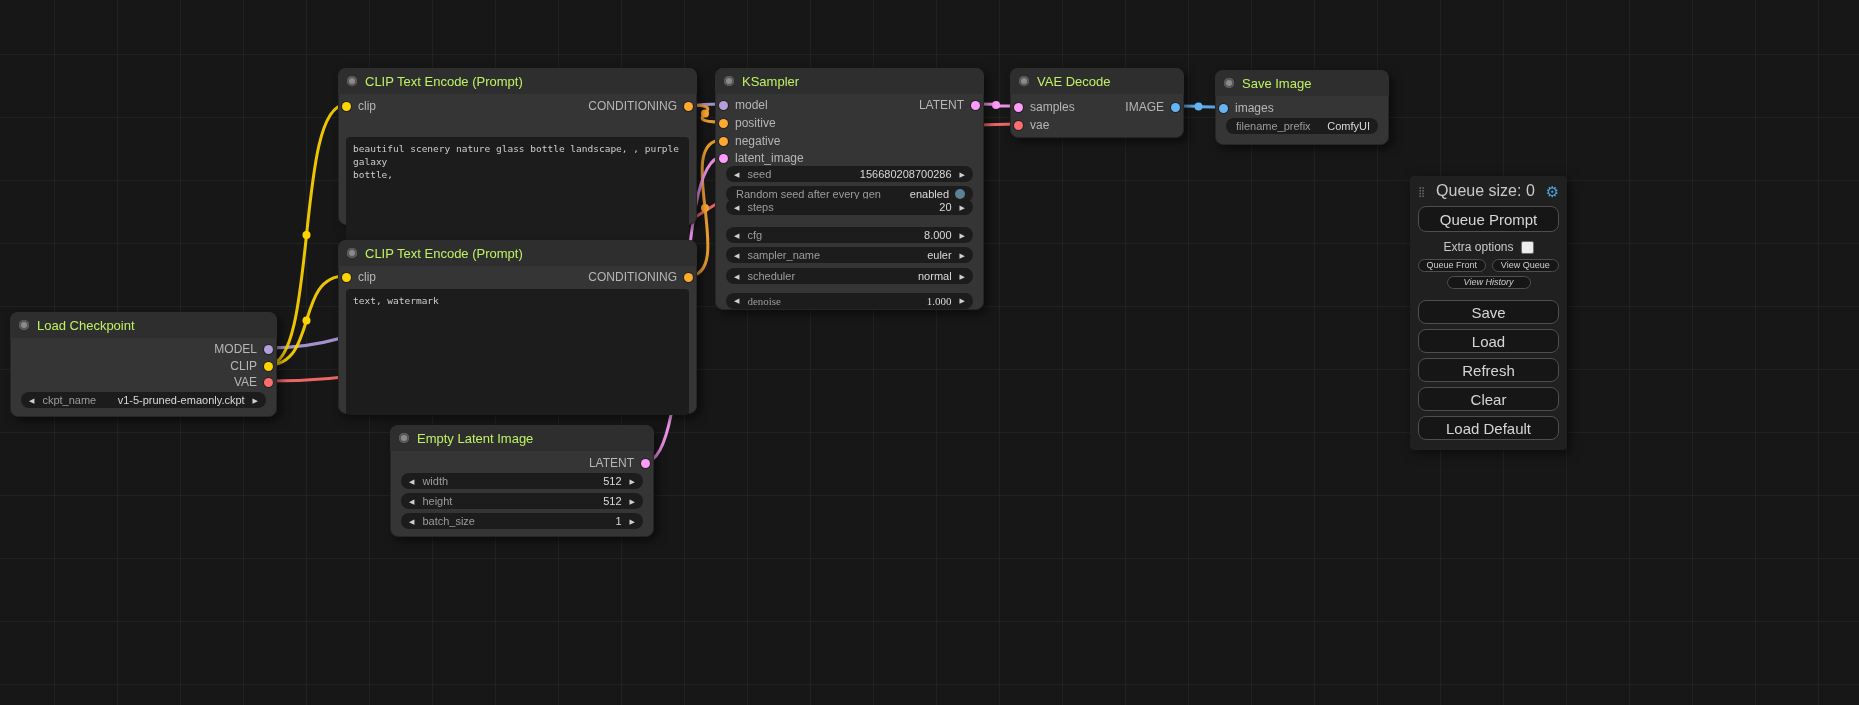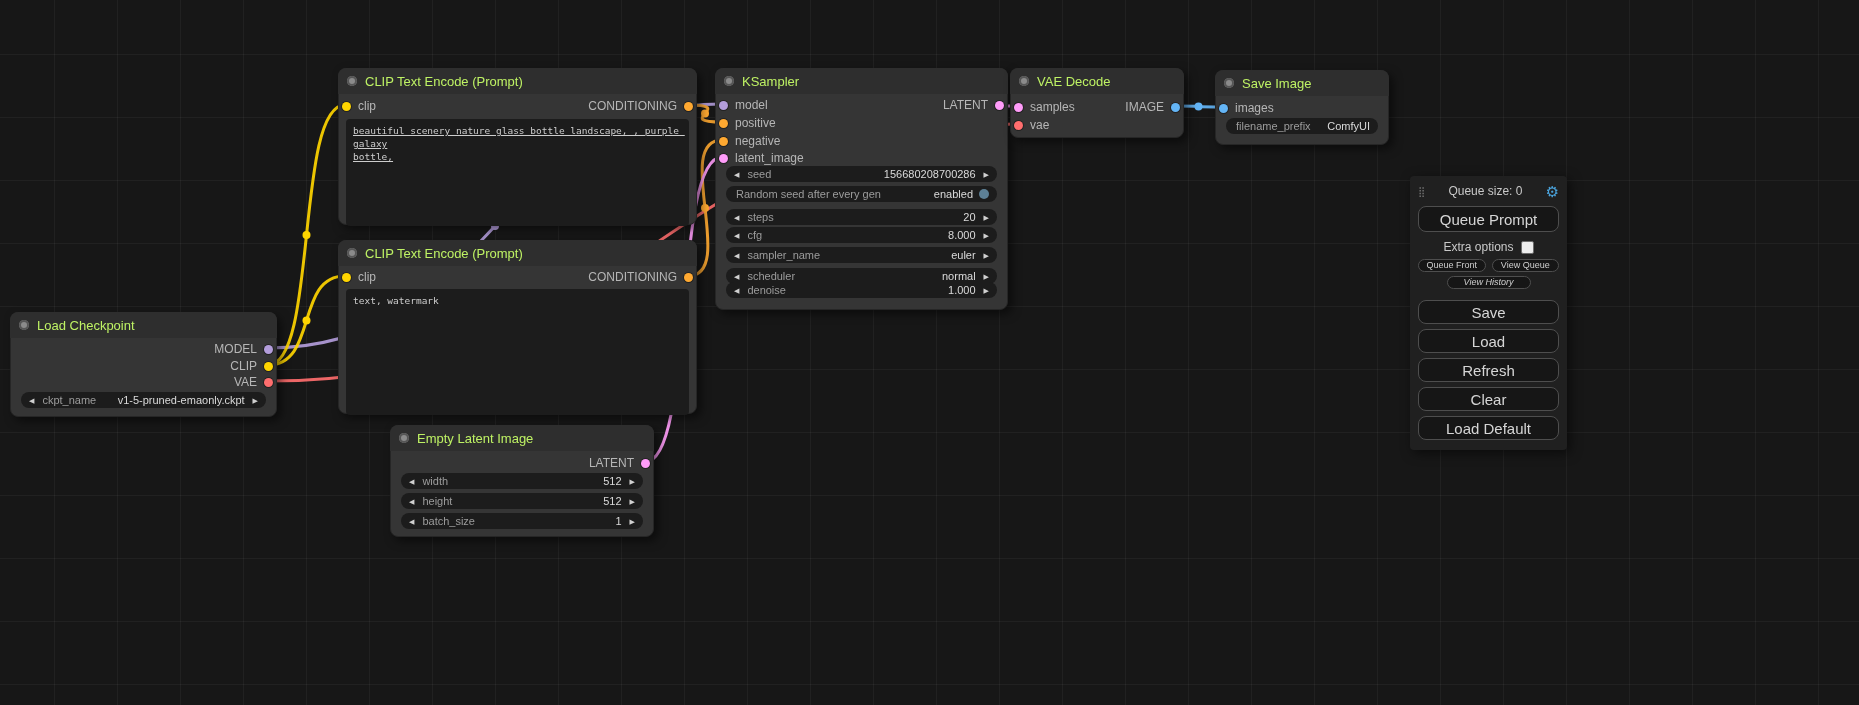--- a/index.html
+++ b/index.html
@@ -153,7 +153,7 @@
           <span class="warr">▶</span>
         </div>
       </div>
-      <div class="node" style="left: 715px; top: 68px; width: 267px; height: 240px; padding-left: 24px;">
+      <div class="node" style="left: 715px; top: 68px; width: 267px; height: 240px;">
         <div class="node-title">
           <span class="tdot"></span>
           <span class="tlabel">KSampler</span>

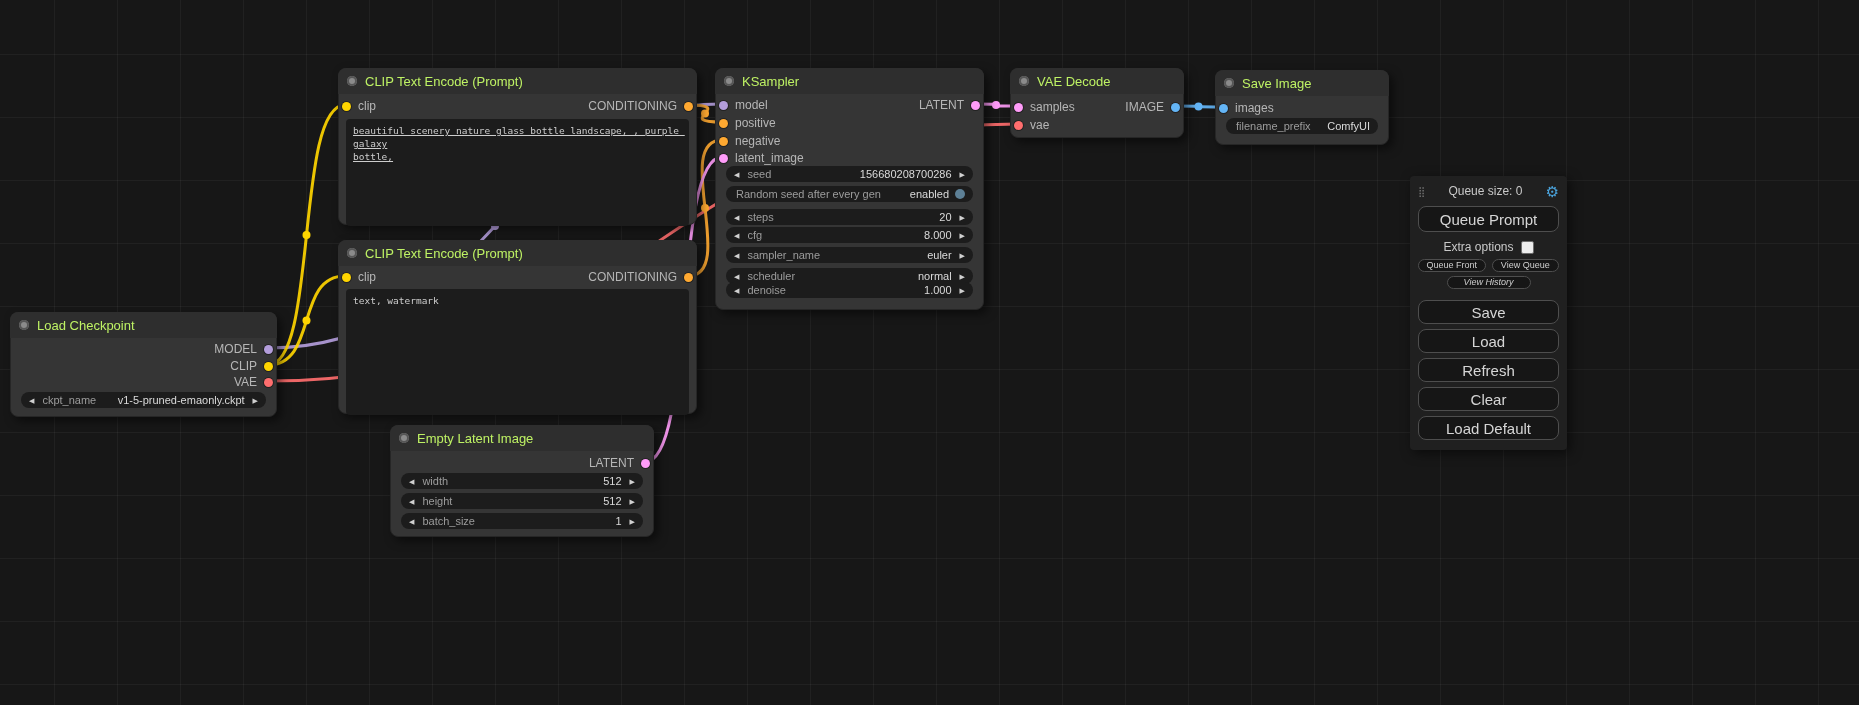--- a/index.html
+++ b/index.html
@@ -107,7 +107,7 @@
           <span class="slabel">CONDITIONING</span>
           <span class="sdot" style="background: rgb(255, 169, 49);"></span>
         </div>
-        <div class="ntext" style="top: 50px; height: 97px; text-decoration: underline;">beautiful scenery nature glass bottle landscape, , purple galaxy
+        <div class="ntext" style="top: 68px; height: 97px;">beautiful scenery nature glass bottle landscape, , purple galaxy
 bottle,</div>
       </div>
       <div class="node" style="left: 338px; top: 240px; width: 357px; height: 172px;">

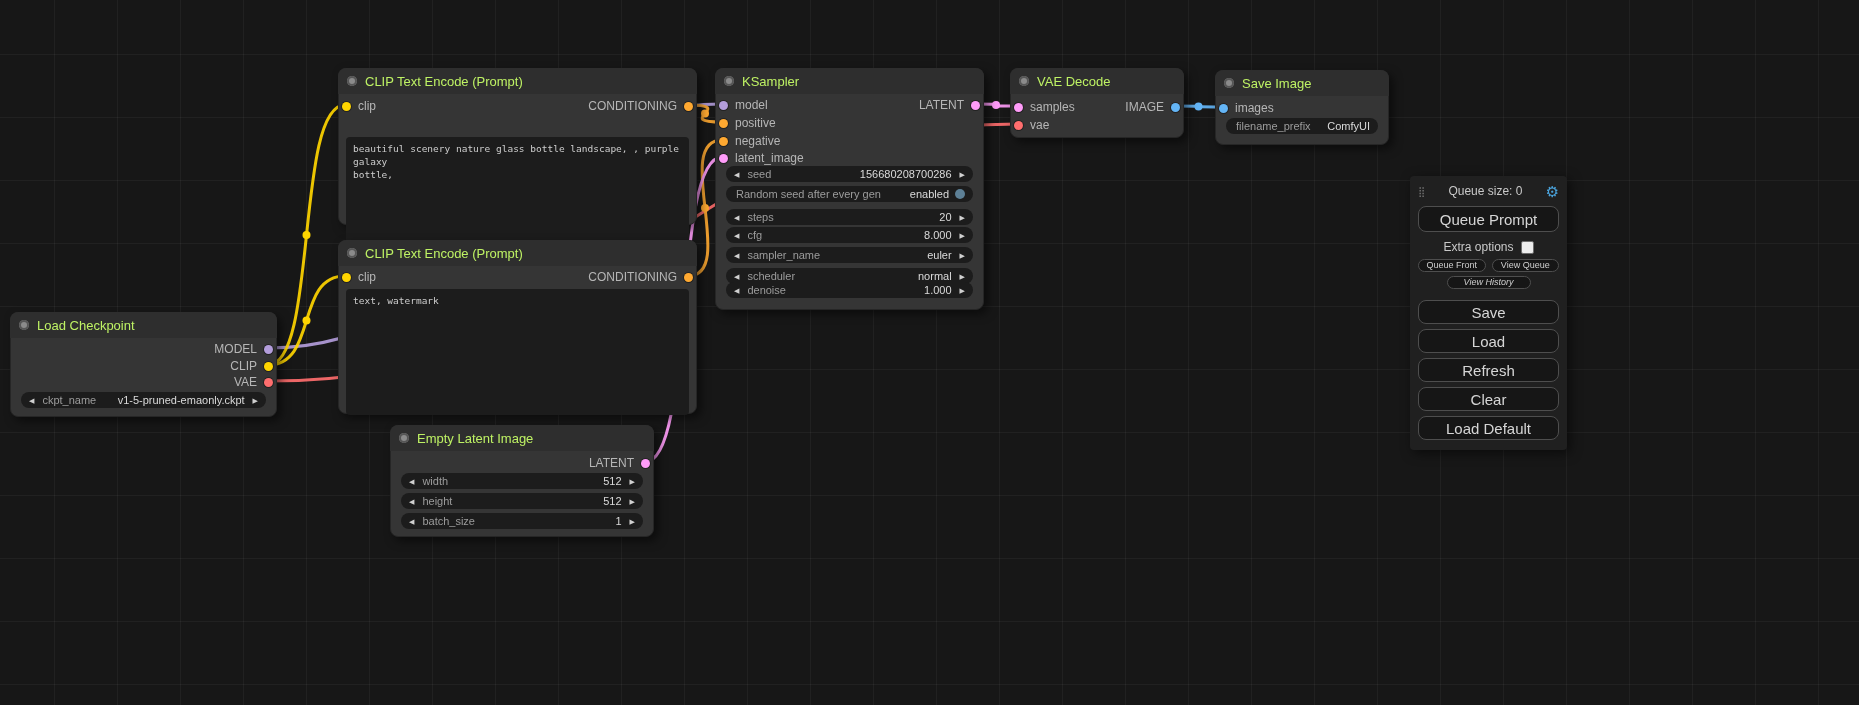--- a/index.html
+++ b/index.html
@@ -33,7 +33,7 @@
   #menu{position:absolute;z-index:4;left:1410px;top:176px;width:157px;background:#202020;border-radius:4px;box-shadow:3px 3px 12px rgba(0,0,0,.55);padding:6px 8px 10px;box-sizing:border-box;}
   .menu-header{display:flex;align-items:center;height:18px;}
   .drag-handle{color:#6f6f6f;font-size:10px;cursor:move;flex:none;}
-  .queue-size{flex:1;text-align:center;color:#c9c9c9;font-size:12px;}
+  .queue-size{flex:1;text-align:center;color:#c9c9c9;font-size:16px;}
   .gear-icon{color:#4aa3dc;font-size:15px;cursor:pointer;flex:none;line-height:1;}
   .btn{display:block;width:100%;background:#161616;border:1px solid #4e4e4e;border-radius:8px;color:#d6d6d6;font-size:15px;height:24px;margin-top:5px;cursor:pointer;font-family:inherit;padding:0;}
   #queue-prompt{height:26px;margin-top:6px;}

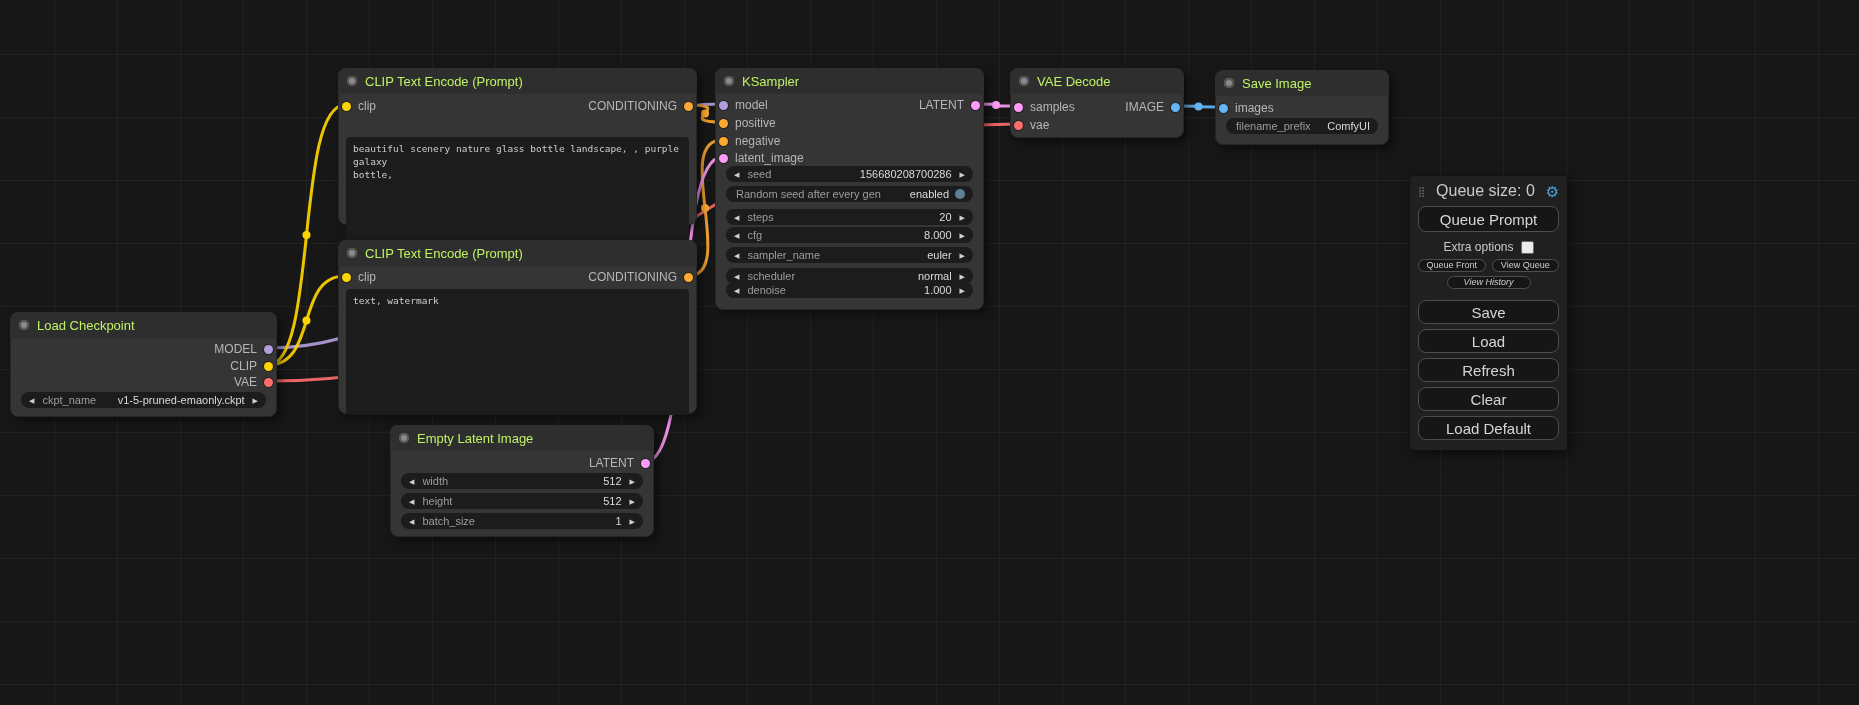--- a/index.html
+++ b/index.html
@@ -189,7 +189,7 @@
           <span class="wvalue">enabled</span>
           <span class="toggle-dot"></span>
         </div>
-        <div class="widget arrows" style="top: 140px;">
+        <div class="widget arrows" style="top: 130px;">
           <span class="warr">◀</span>
           <span class="wlabel">steps</span>
           <span class="wvalue">20</span>

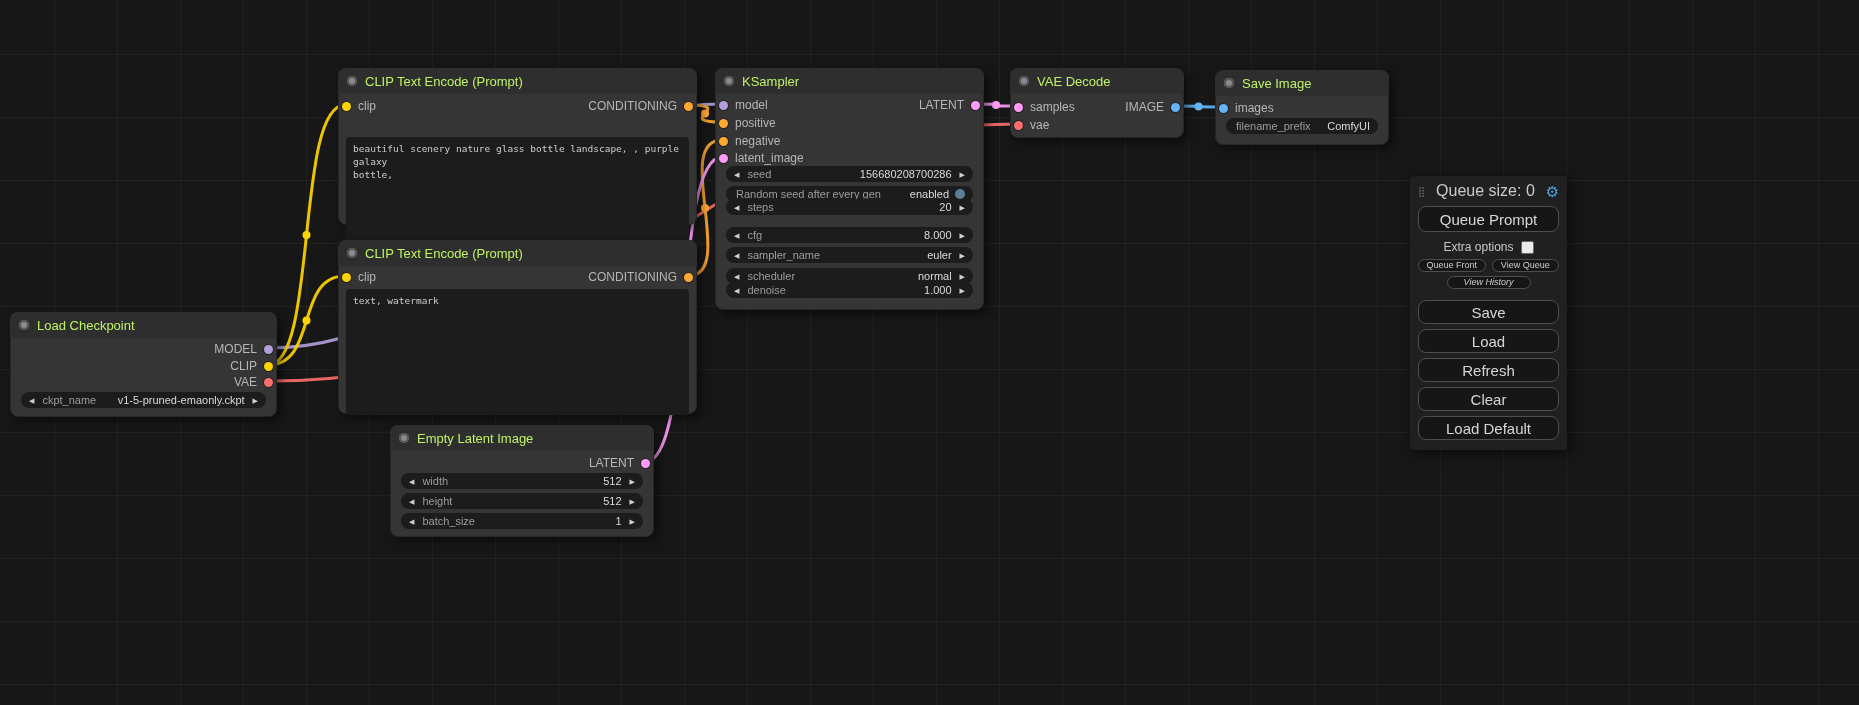--- a/index.html
+++ b/index.html
@@ -213,7 +213,7 @@
           <span class="wvalue">normal</span>
           <span class="warr">▶</span>
         </div>
-        <div class="widget arrows" style="top: 213px;">
+        <div class="widget arrows" style="top: 224px; font-family: Liberation Serif, serif;">
           <span class="warr">◀</span>
           <span class="wlabel">denoise</span>
           <span class="wvalue">1.000</span>

